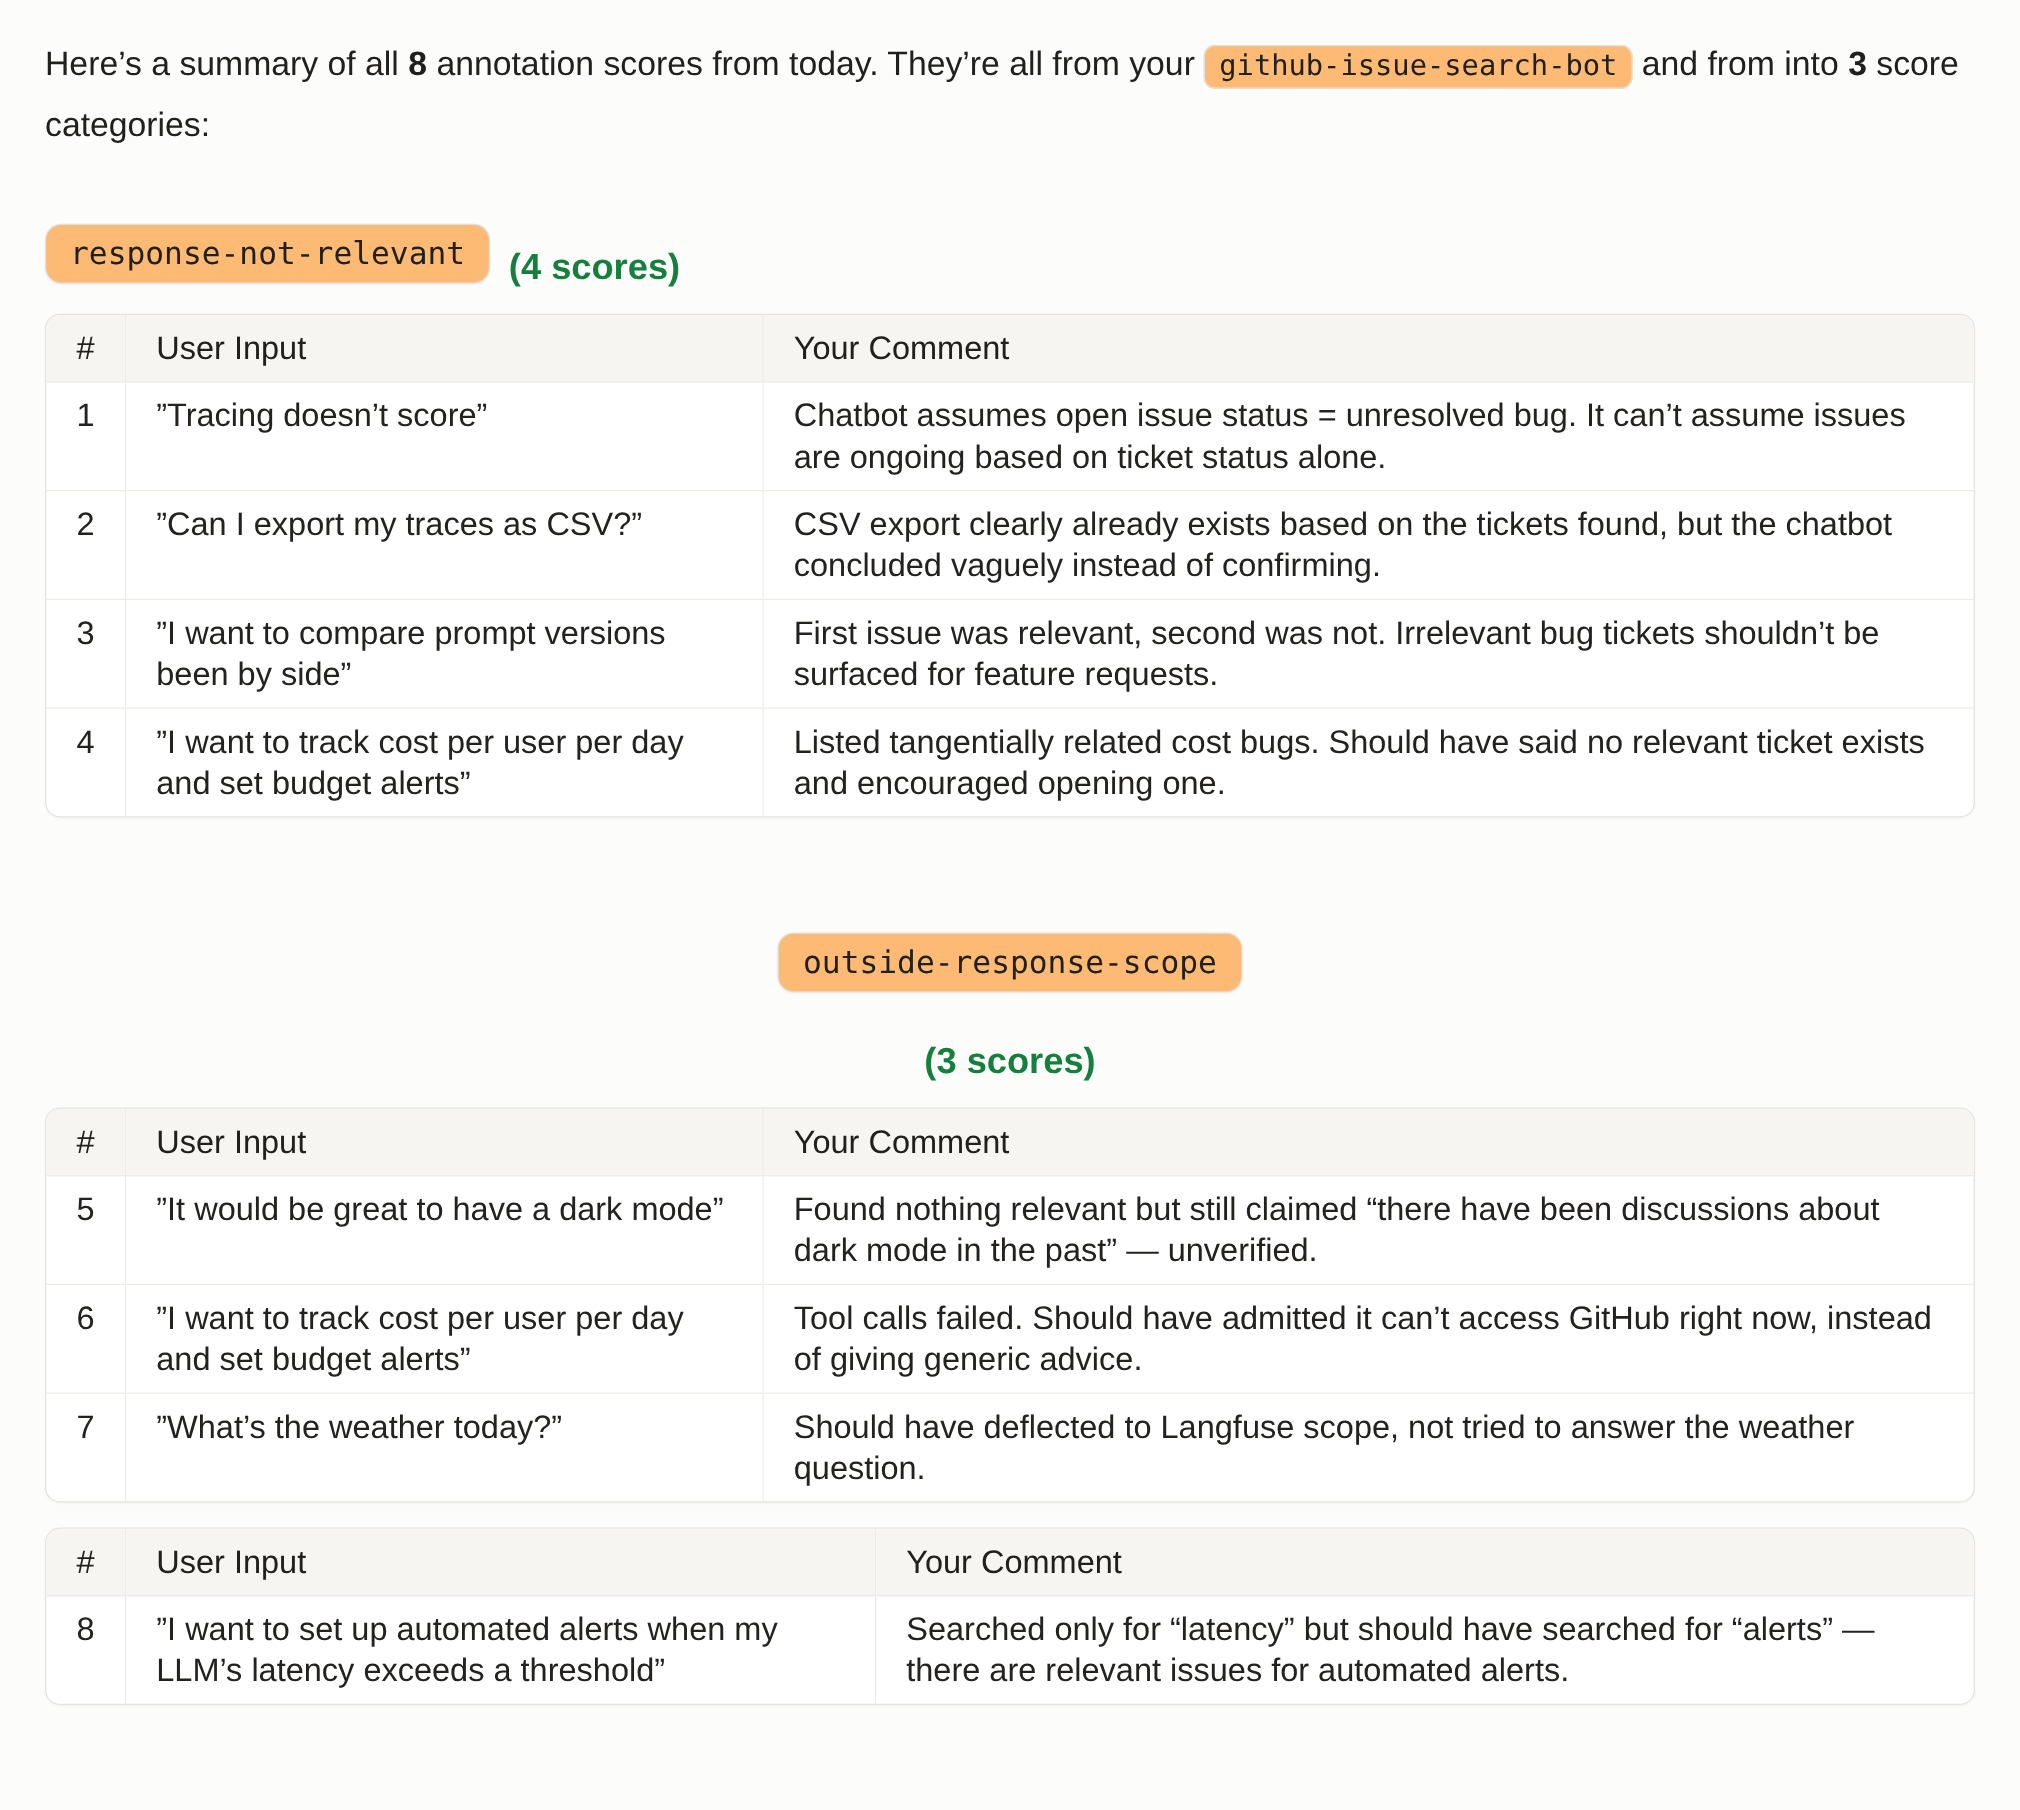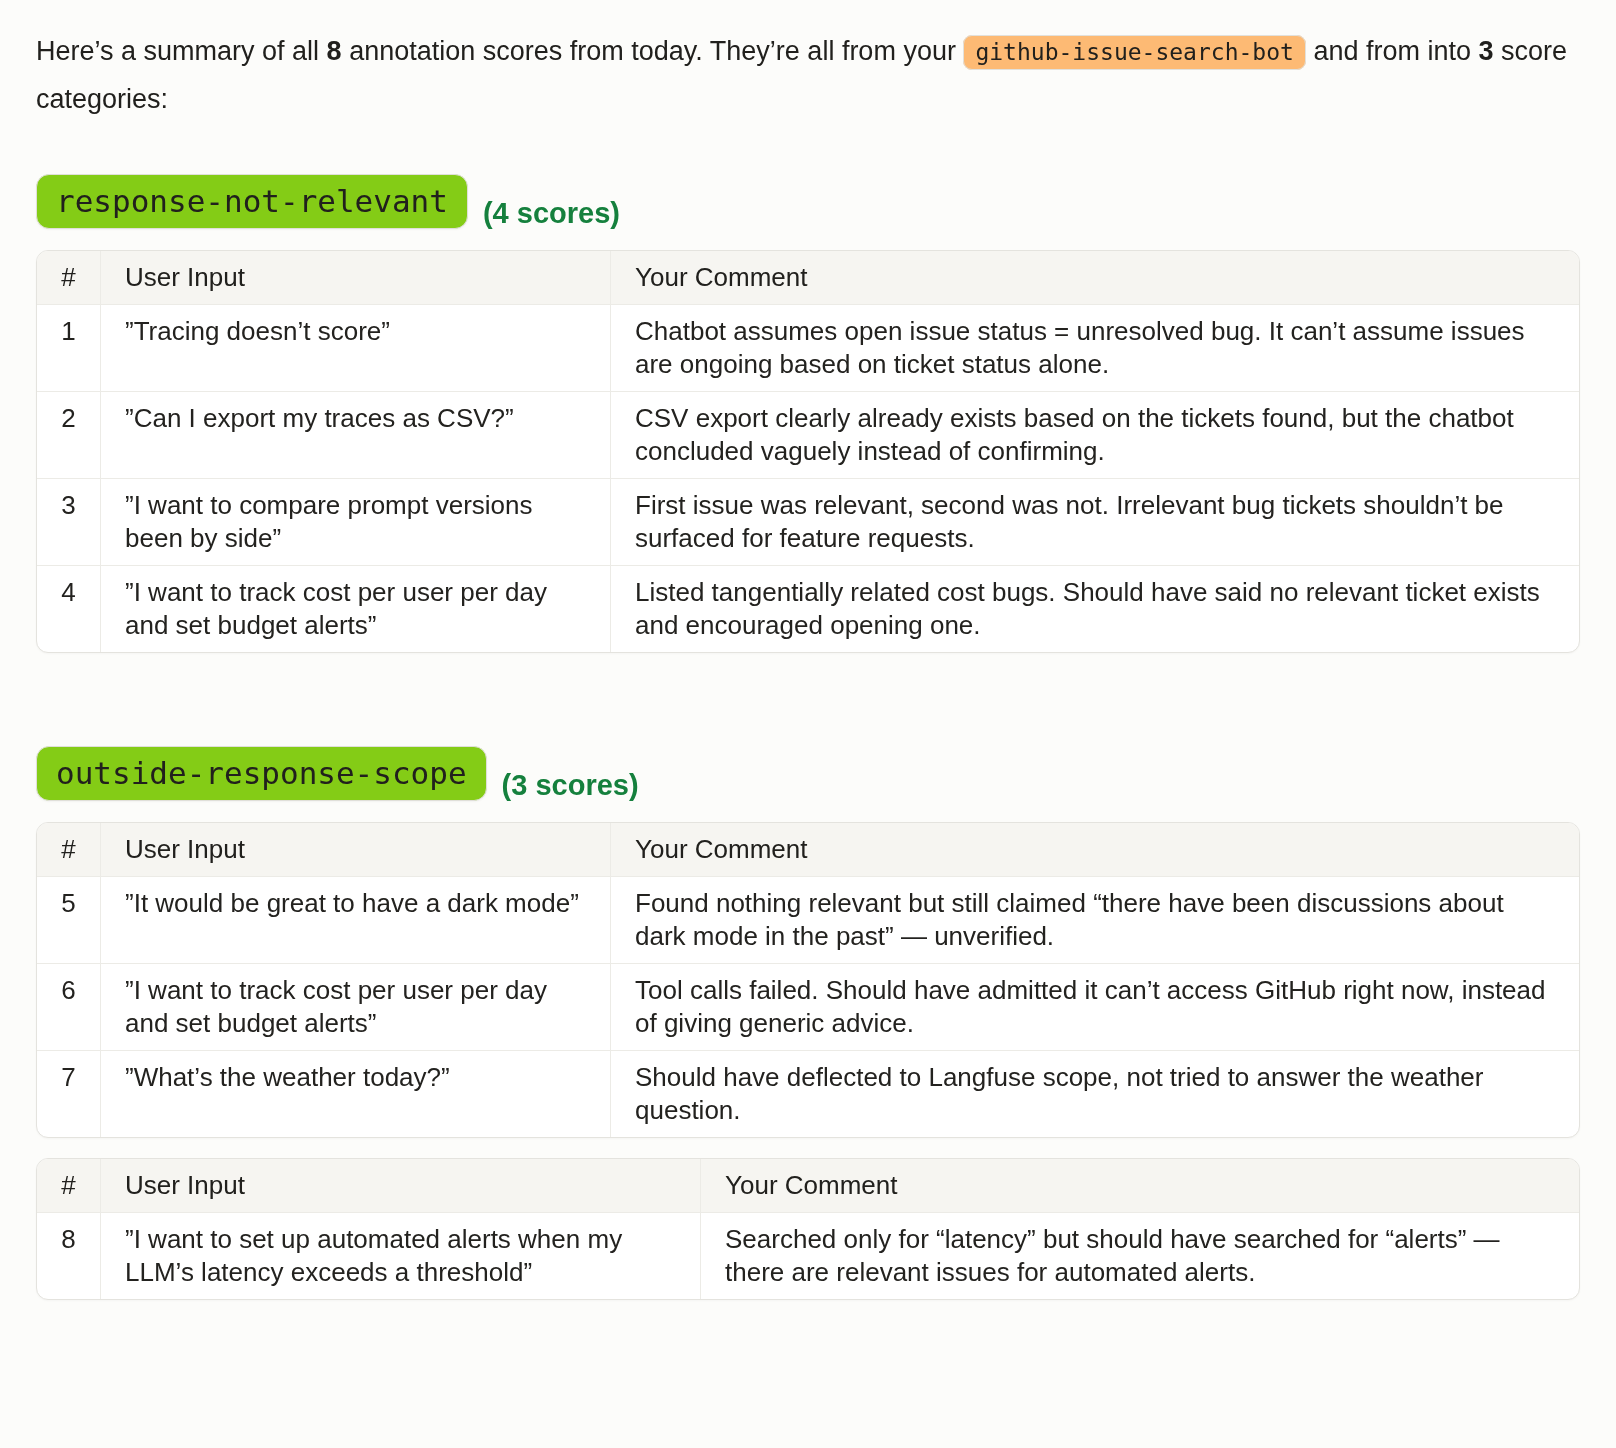--- a/index.html
+++ b/index.html
@@ -43,8 +43,8 @@
   .sh-3 { margin-top: 88px; }
   .badge {
     font-family: "DejaVu Sans Mono", monospace;
-    font-size: 31px;
-    background: #84cc16;
+    font-size: 25px;
+    background: #fdba74;
     border: 1.5px solid #E0DFD9;
     border-radius: 13px;
     padding: 8px 19px 9px 19px;

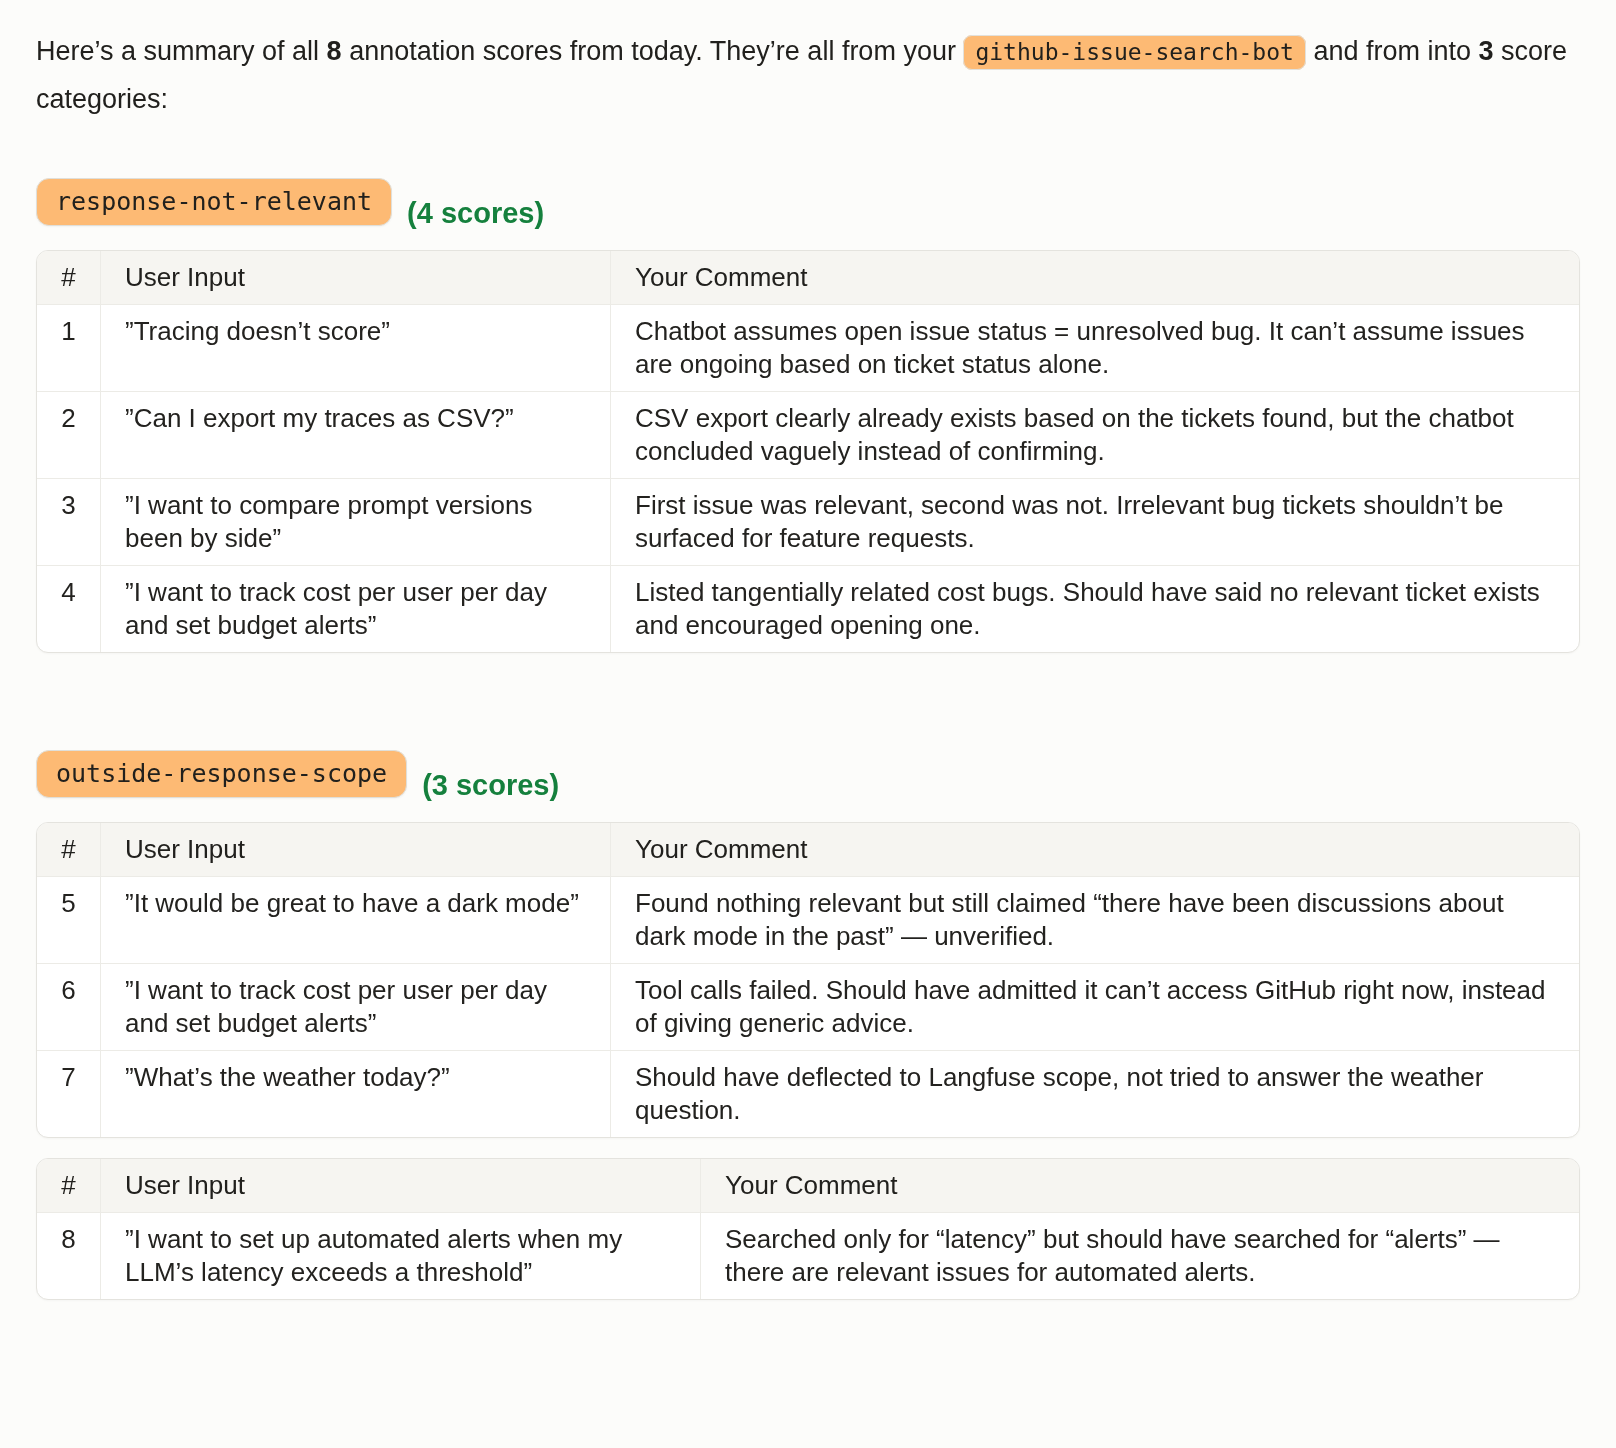--- a/index.html
+++ b/index.html
@@ -39,7 +39,7 @@
     gap: 15px;
   }
   .sh-1 { margin-top: 50px; }
-  .sh-2 { margin-top: 92px; }
+  .sh-2 { margin-top: 92px; flex-direction: column; }
   .sh-3 { margin-top: 88px; }
   .badge {
     font-family: "DejaVu Sans Mono", monospace;

